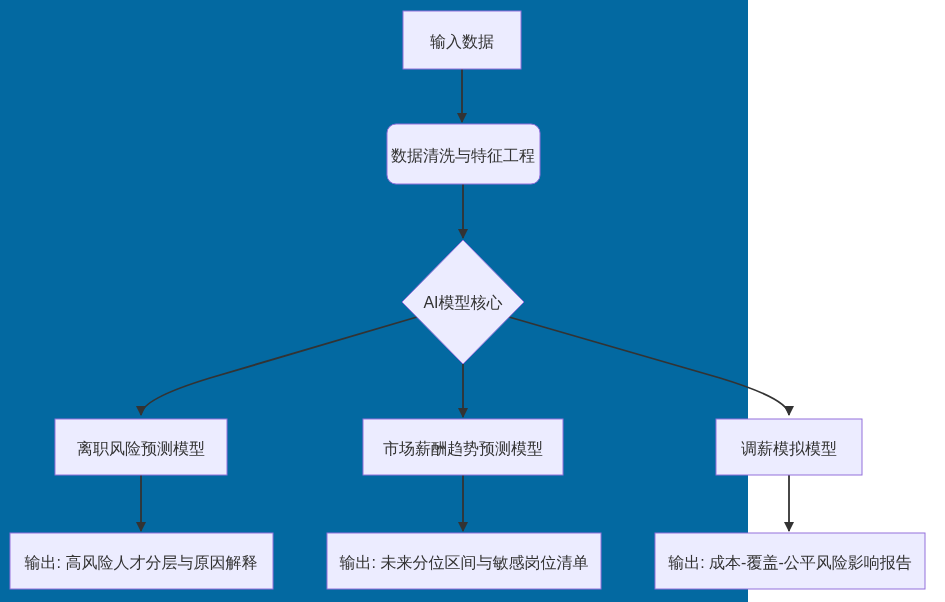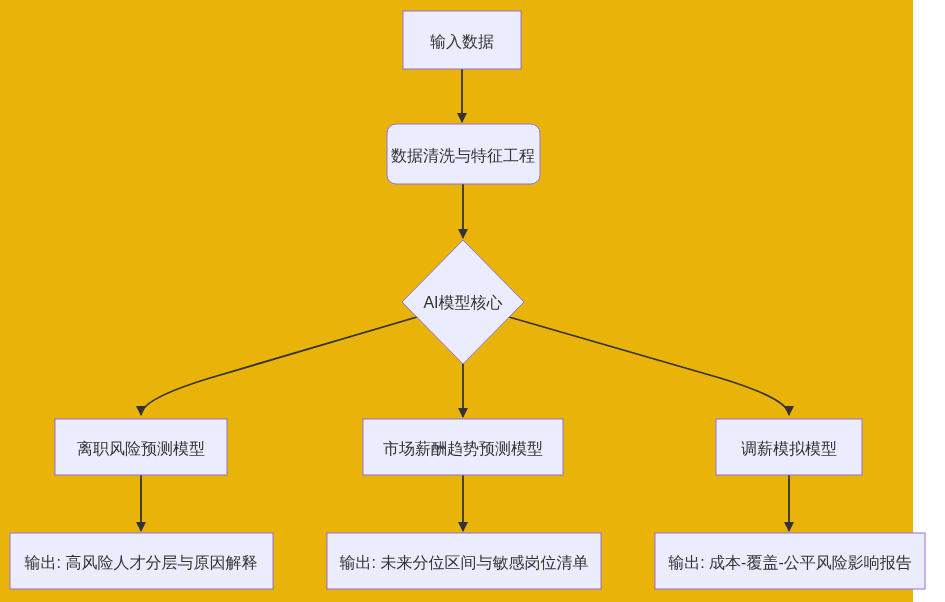--- a/index.html
+++ b/index.html
@@ -13,9 +13,9 @@
   }
   .canvas {
     position: relative;
-    width: 913px;
+    width: 748px;
     height: 602px;
-    background: #eab308;
+    background: #0369a1;
   }
   svg { display: block; }
   .node-shape {

